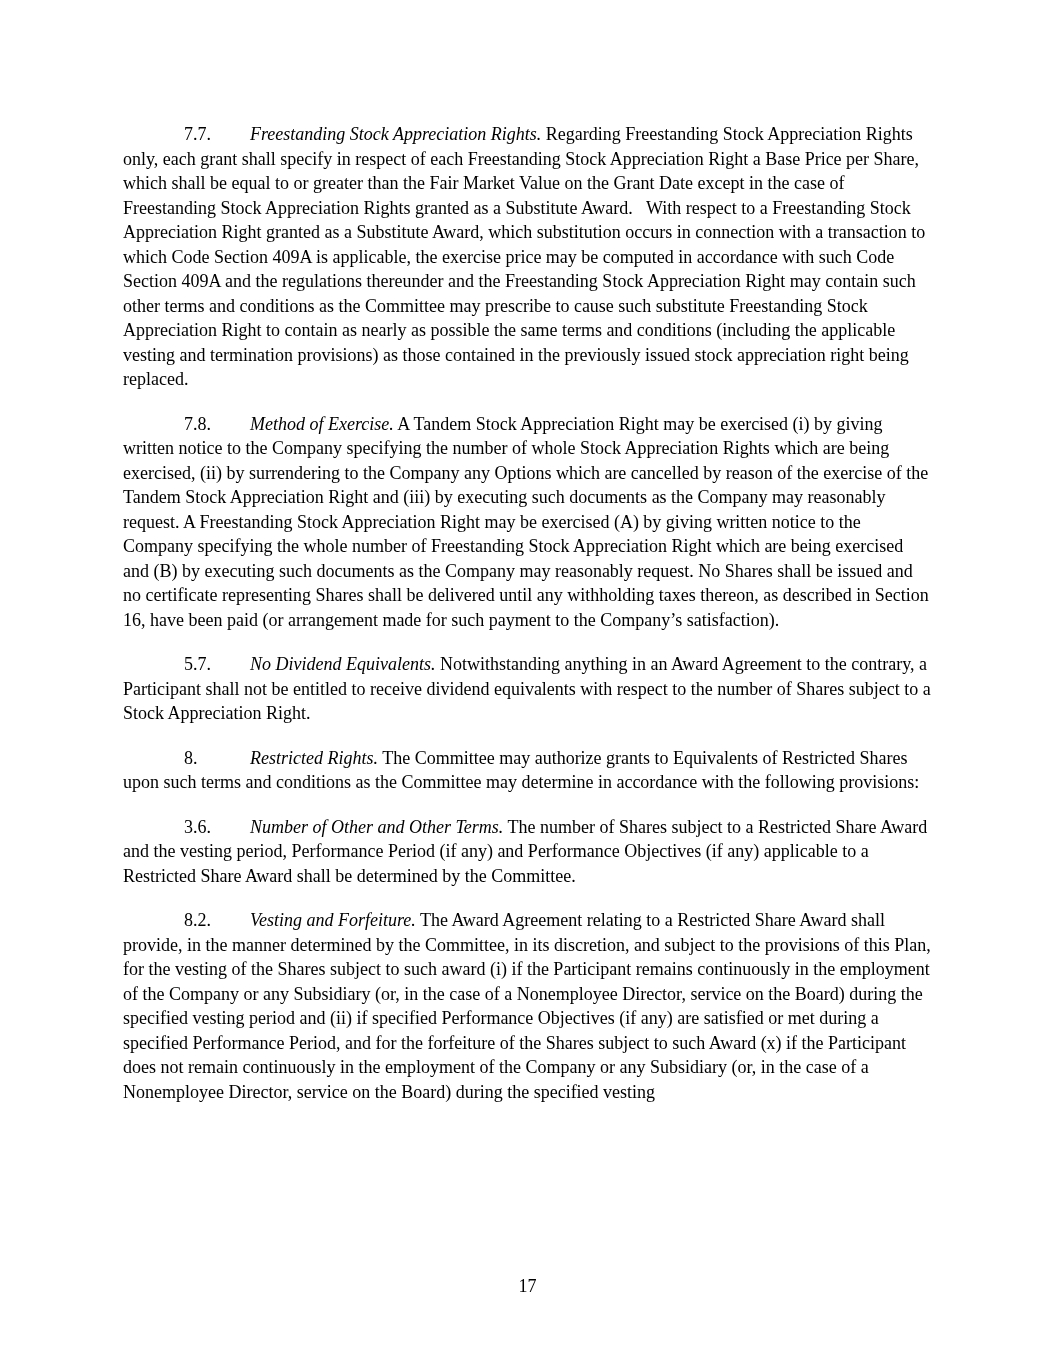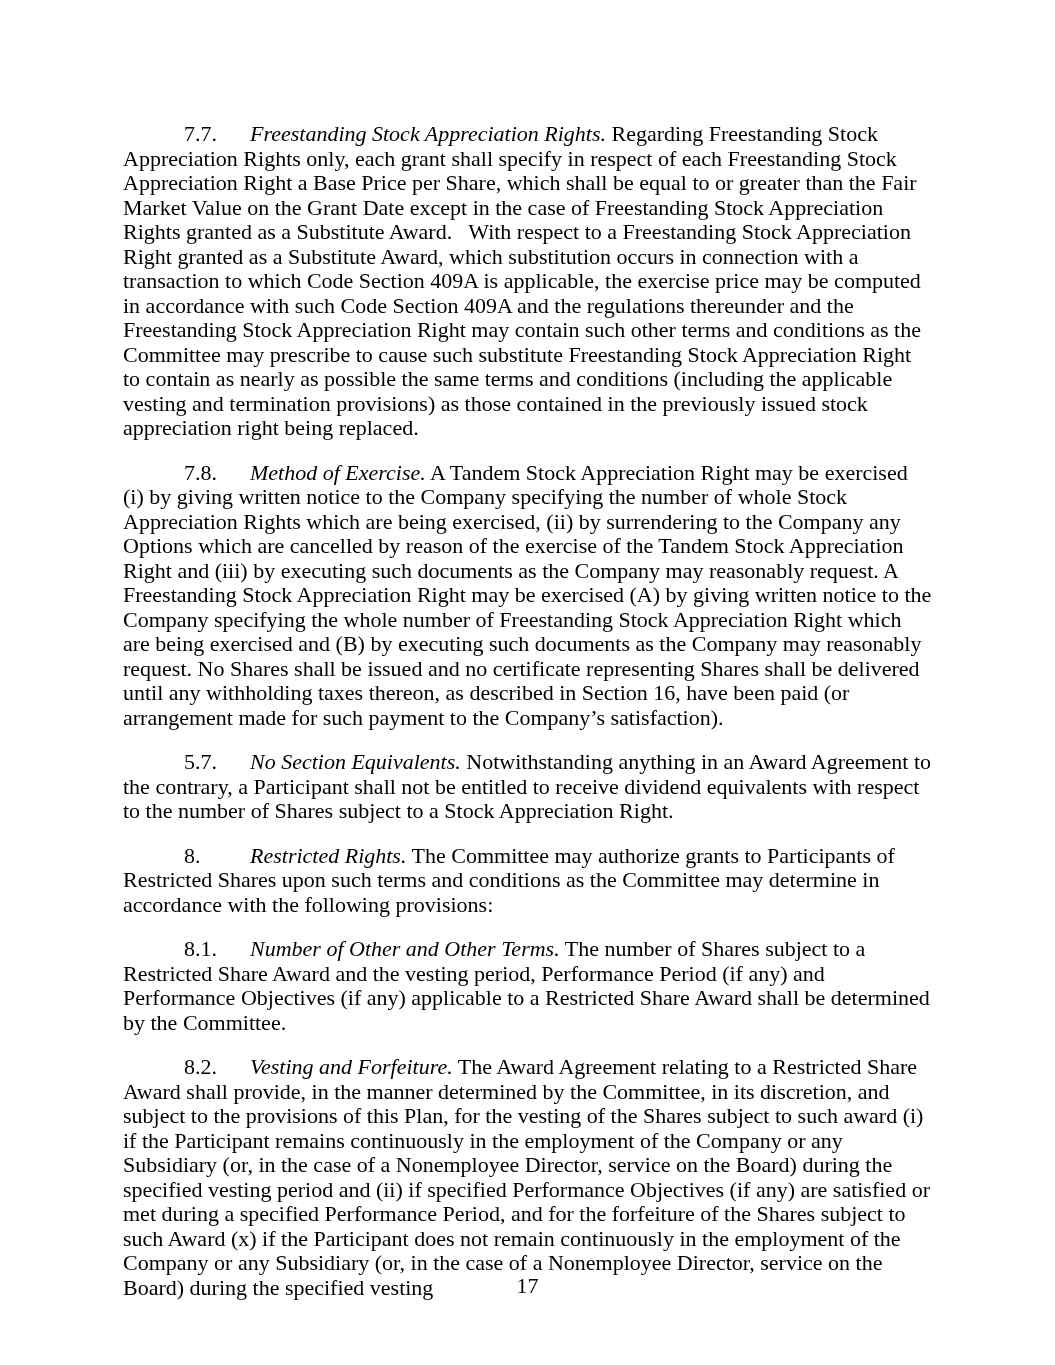--- a/index.html
+++ b/index.html
@@ -14,7 +14,7 @@
     background: #ffffff;
     color: #000000;
     font-family: "Liberation Serif", "DejaVu Serif", serif;
-    font-size: 22px;
+    font-size: 18px;
     line-height: 24.5px;
     overflow: hidden;
   }

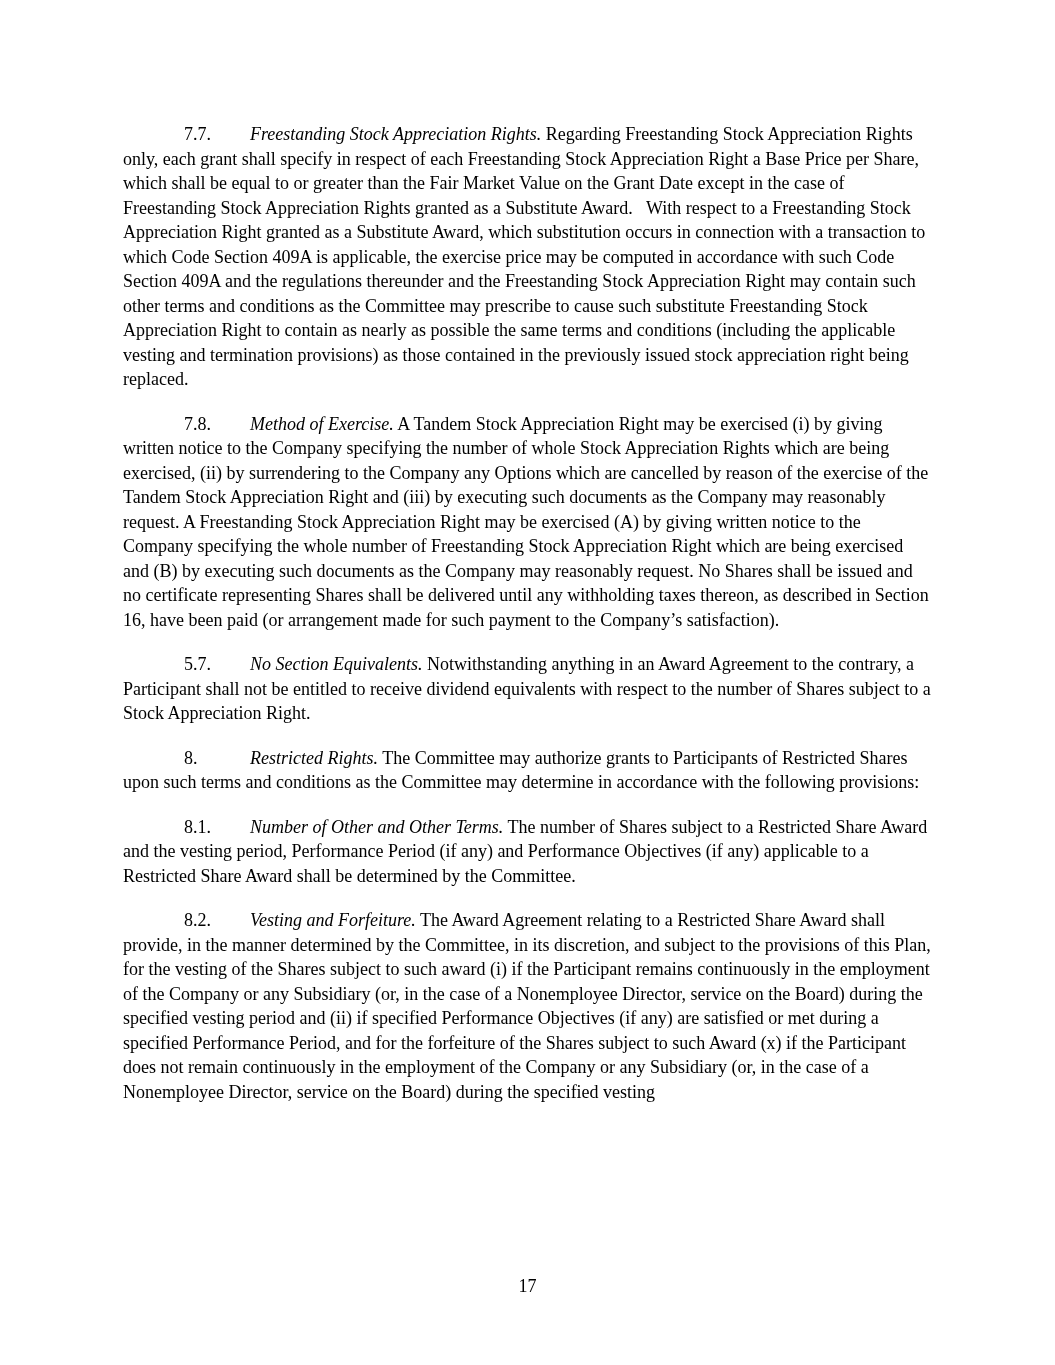--- a/index.html
+++ b/index.html
@@ -54,7 +54,7 @@
 
   <p class="para"><span class="pnum">7.8.</span><span class="ptitle">Method of Exercise.</span> <span class="pbody">A Tandem Stock Appreciation Right may be exercised (i) by giving written notice to the Company specifying the number of whole Stock Appreciation Rights which are being exercised, (ii) by surrendering to the Company any Options which are cancelled by reason of the exercise of the Tandem Stock Appreciation Right and (iii) by executing such documents as the Company may reasonably request. A Freestanding Stock Appreciation Right may be exercised (A) by giving written notice to the Company specifying the whole number of Freestanding Stock Appreciation Right which are being exercised and (B) by executing such documents as the Company may reasonably request. No Shares shall be issued and no certificate representing Shares shall be delivered until any withholding taxes thereon, as described in Section 16, have been paid (or arrangement made for such payment to the Company’s satisfaction).</span></p>
 
-  <p class="para"><span class="pnum">5.7.</span><span class="ptitle">No Section Equivalents.</span> <span class="pbody">Notwithstanding anything in an Award Agreement to the contrary, a Participant shall not be entitled to receive dividend equivalents with respect to the number of Shares subject to a Stock Appreciation Right.</span></p>
+  <p class="para"><span class="pnum">5.7.</span><span class="ptitle">No Dividend Equivalents.</span> <span class="pbody">Notwithstanding anything in an Award Agreement to the contrary, a Participant shall not be entitled to receive dividend equivalents with respect to the number of Shares subject to a Stock Appreciation Right.</span></p>
 
   <p class="para"><span class="pnum">8.</span><span class="ptitle">Restricted Rights.</span> <span class="pbody">The Committee may authorize grants to Participants of Restricted Shares upon such terms and conditions as the Committee may determine in accordance with the following provisions:</span></p>
 

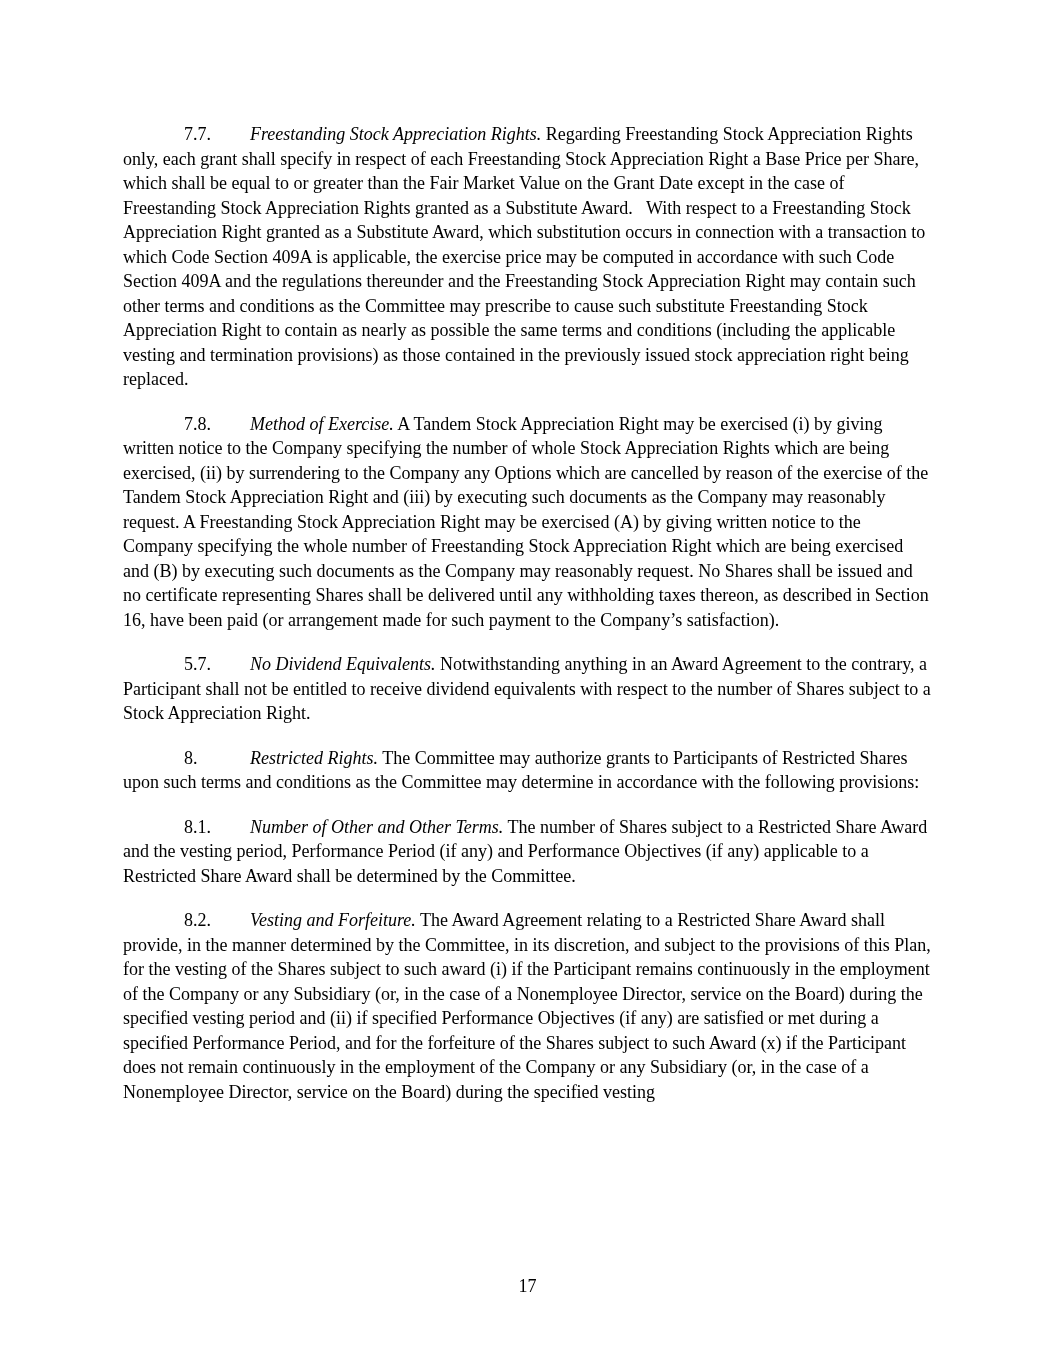--- a/index.html
+++ b/index.html
@@ -56,7 +56,7 @@
 
   <p class="para"><span class="pnum">5.7.</span><span class="ptitle">No Dividend Equivalents.</span> <span class="pbody">Notwithstanding anything in an Award Agreement to the contrary, a Participant shall not be entitled to receive dividend equivalents with respect to the number of Shares subject to a Stock Appreciation Right.</span></p>
 
-  <p class="para"><span class="pnum">8.</span><span class="ptitle">Restricted Rights.</span> <span class="pbody">The Committee may authorize grants to Participants of Restricted Shares upon such terms and conditions as the Committee may determine in accordance with the following provisions:</span></p>
+  <p class="para"><span class="pnum">8.</span><span class="ptitle">Restricted Rights.</span> <span class="pbody">The Committee may authorize grants to Equivalents of Restricted Shares upon such terms and conditions as the Committee may determine in accordance with the following provisions:</span></p>
 
   <p class="para"><span class="pnum">8.1.</span><span class="ptitle">Number of Other and Other Terms.</span> <span class="pbody">The number of Shares subject to a Restricted Share Award and the vesting period, Performance Period (if any) and Performance Objectives (if any) applicable to a Restricted Share Award shall be determined by the Committee.</span></p>
 

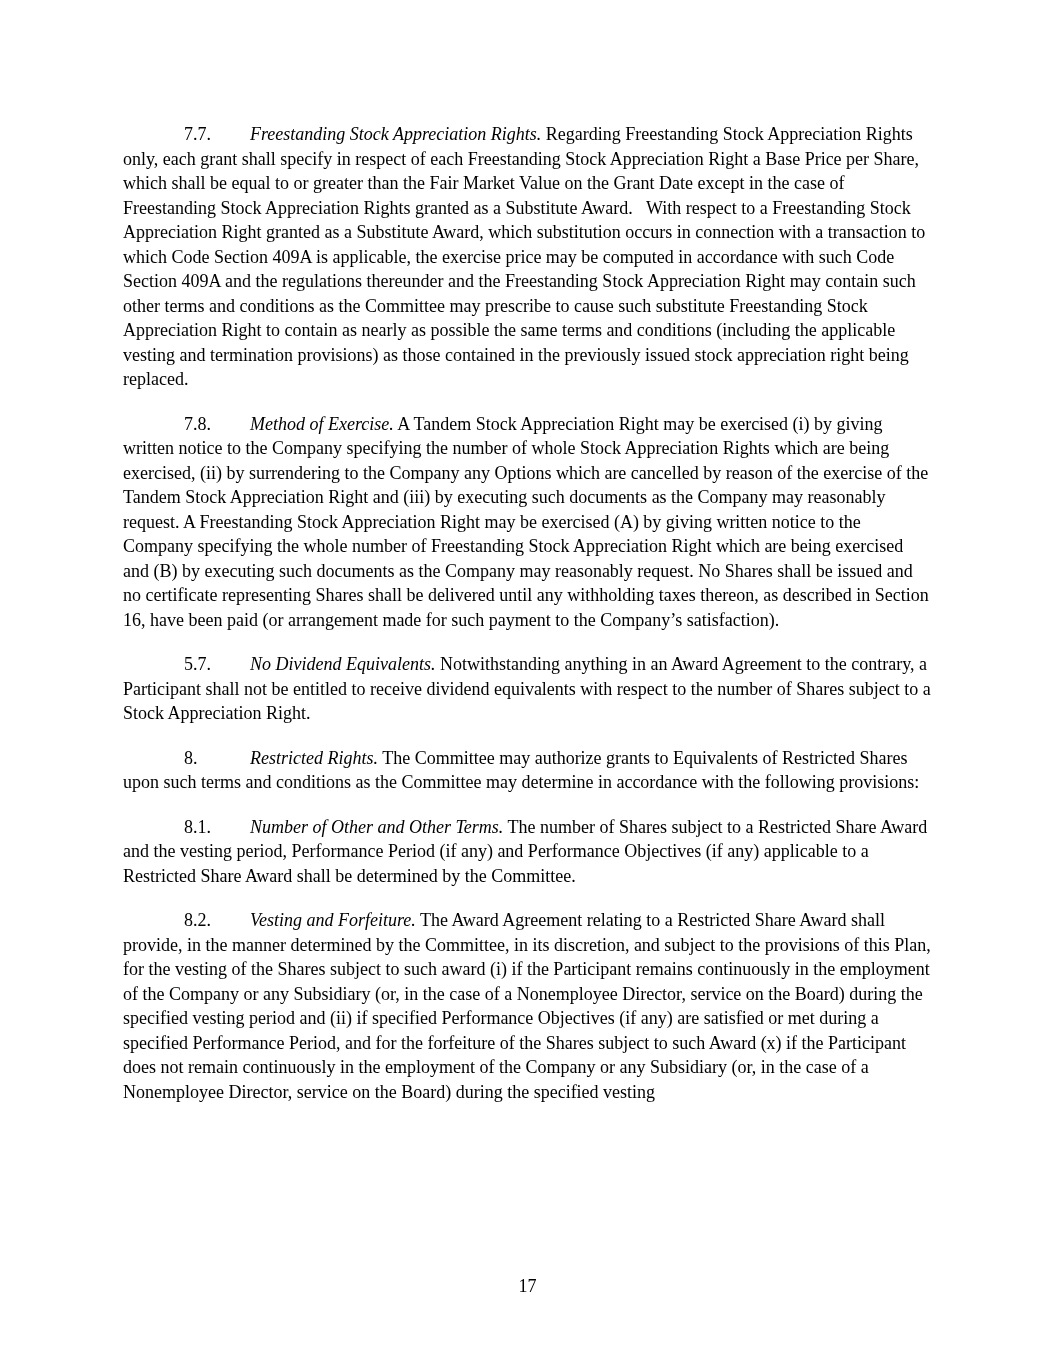--- a/index.html
+++ b/index.html
@@ -58,7 +58,7 @@
 
   <p class="para"><span class="pnum">8.</span><span class="ptitle">Restricted Rights.</span> <span class="pbody">The Committee may authorize grants to Equivalents of Restricted Shares upon such terms and conditions as the Committee may determine in accordance with the following provisions:</span></p>
 
-  <p class="para"><span class="pnum">8.1.</span><span class="ptitle">Number of Other and Other Terms.</span> <span class="pbody">The number of Shares subject to a Restricted Share Award and the vesting period, Performance Period (if any) and Performance Objectives (if any) applicable to a Restricted Share Award shall be determined by the Committee.</span></p>
+  <p class="para"><span class="pnum">3.6.</span><span class="ptitle">Number of Other and Other Terms.</span> <span class="pbody">The number of Shares subject to a Restricted Share Award and the vesting period, Performance Period (if any) and Performance Objectives (if any) applicable to a Restricted Share Award shall be determined by the Committee.</span></p>
 
   <p class="para"><span class="pnum">8.2.</span><span class="ptitle">Vesting and Forfeiture.</span> <span class="pbody">The Award Agreement relating to a Restricted Share Award shall provide, in the manner determined by the Committee, in its discretion, and subject to the provisions of this Plan, for the vesting of the Shares subject to such award (i) if the Participant remains continuously in the employment of the Company or any Subsidiary (or, in the case of a Nonemployee Director, service on the Board) during the specified vesting period and (ii) if specified Performance Objectives (if any) are satisfied or met during a specified Performance Period, and for the forfeiture of the Shares subject to such Award (x) if the Participant does not remain continuously in the employment of the Company or any Subsidiary (or, in the case of a Nonemployee Director, service on the Board) during the specified vesting</span></p>
 </div>

